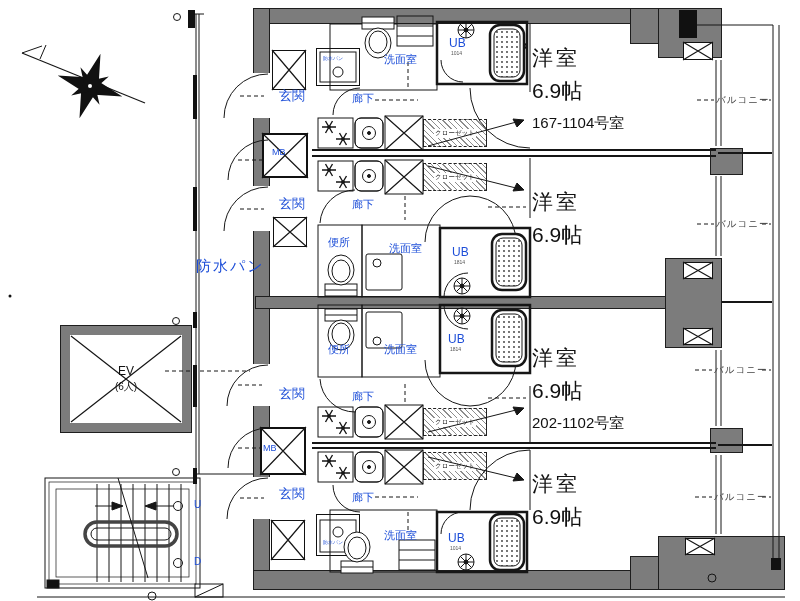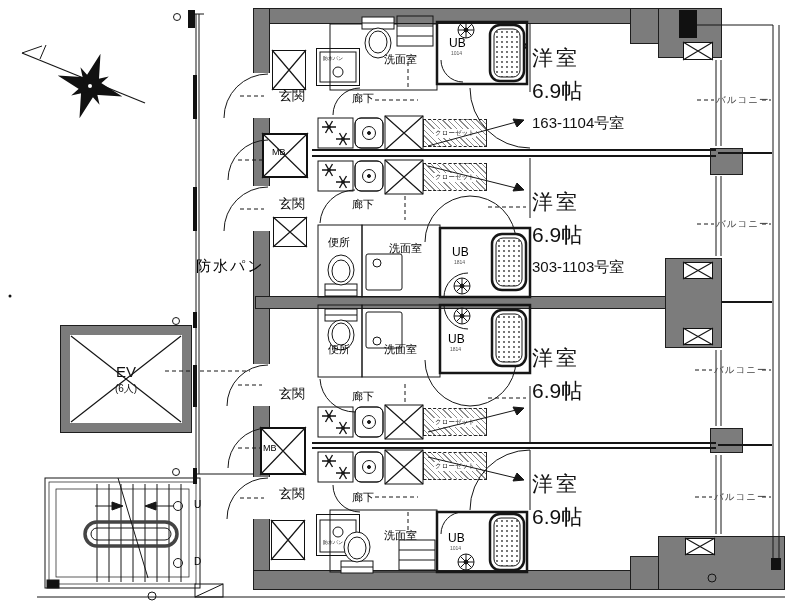--- a/index.html
+++ b/index.html
@@ -9,7 +9,7 @@
   .white{position:absolute;background:#fff;}
   .box{position:absolute;background:#fff;border:2px solid #111;box-sizing:border-box;}
   .thinbox{position:absolute;background:#fff;border:1px solid #111;box-sizing:border-box;}
-  .lbl{position:absolute;line-height:1;white-space:nowrap;color:#000000;}
+  .lbl{position:absolute;line-height:1;white-space:nowrap;color:#1d4ed8;}
   .closet{position:absolute;display:flex;align-items:center;justify-content:center;box-sizing:border-box;
     background:repeating-linear-gradient(45deg,#fff 0 3px,#8d8d8d 3px 4px);
     border-top:1.5px dashed #222;border-bottom:1.5px dashed #222;

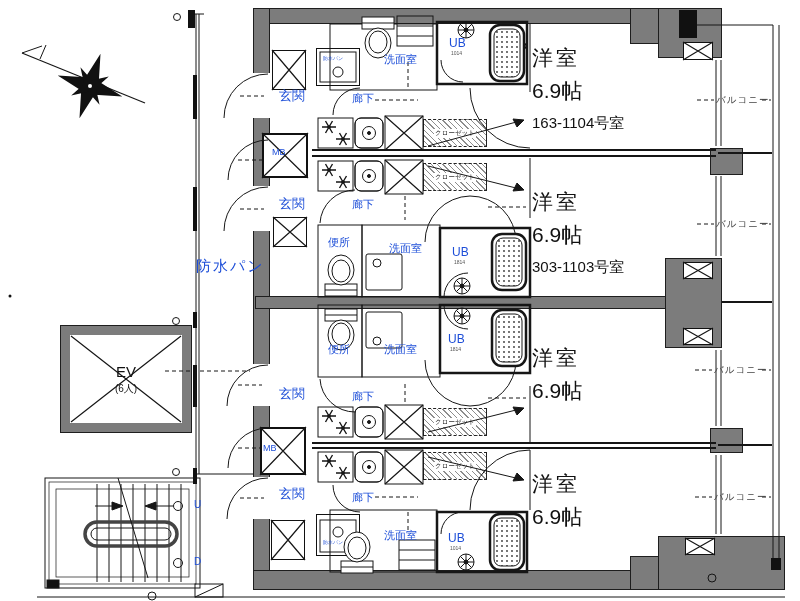--- a/index.html
+++ b/index.html
@@ -381,7 +381,7 @@
   <div class="unitlbl" style="left:532px;top:44px;">
     <div class="rt">洋室</div>
     <div class="rs">6.9帖</div>
-    <div class="rn">163-1104号室</div>
+    <div class="rn">167-1104号室</div>
   </div>
   <div class="unitlbl" style="left:532px;top:188px;">
     <div class="rt">洋室</div>

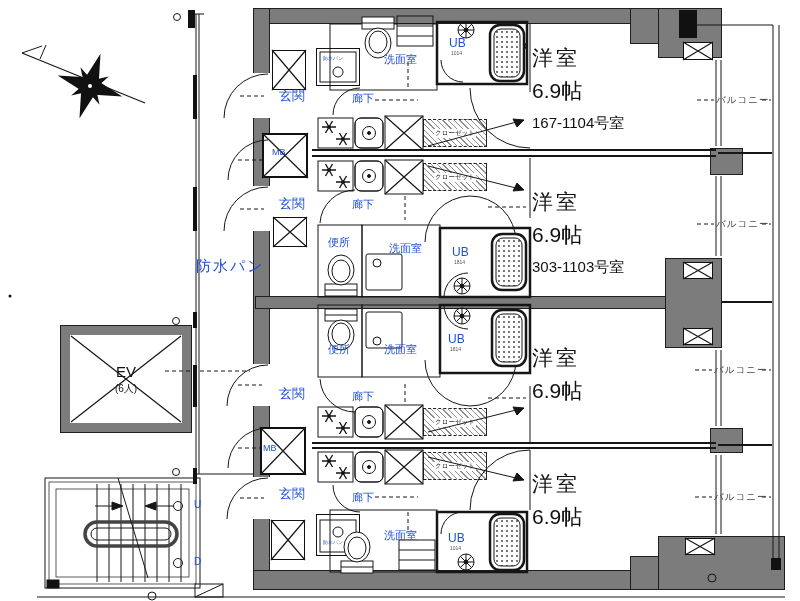--- a/index.html
+++ b/index.html
@@ -386,7 +386,6 @@
   <div class="unitlbl" style="left:532px;top:188px;">
     <div class="rt">洋室</div>
     <div class="rs">6.9帖</div>
-    <div class="rn">303-1103号室</div>
   </div>
   <div class="unitlbl" style="left:532px;top:344px;">
     <div class="rt">洋室</div>

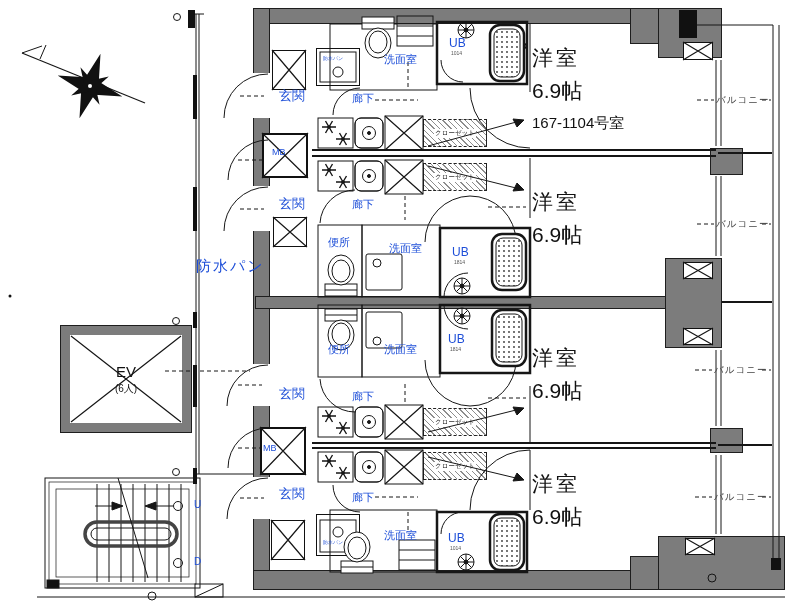--- a/index.html
+++ b/index.html
@@ -21,7 +21,7 @@
   .rn{font-size:15px;margin-top:9px;}
   svg{position:absolute;left:0;top:0;}
   .evbox{position:absolute;display:flex;flex-direction:column;align-items:center;justify-content:center;background:#fff;}
-  .ev1{font-size:15px;}
+  .ev1{font-size:12px;}
   .ev2{font-size:10px;margin-top:2px;}
 </style>
 </head>

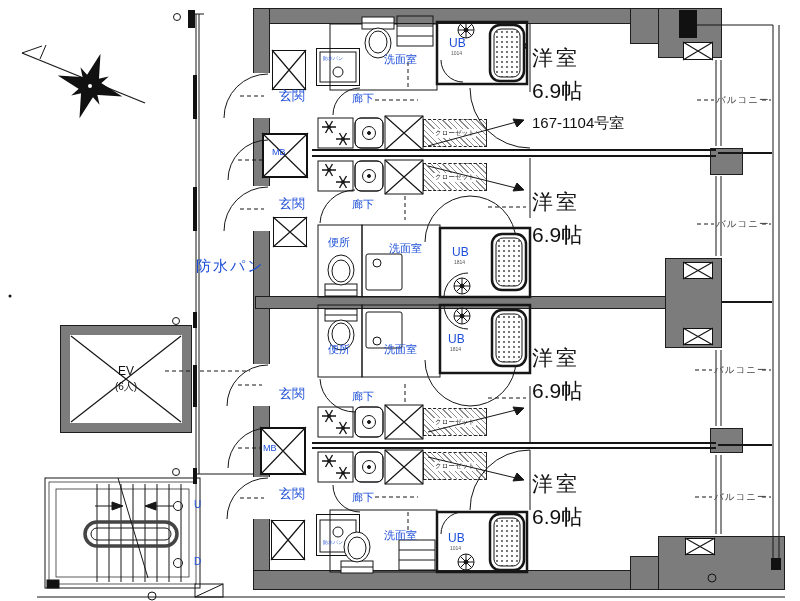--- a/index.html
+++ b/index.html
@@ -390,6 +390,7 @@
   <div class="unitlbl" style="left:532px;top:344px;">
     <div class="rt">洋室</div>
     <div class="rs">6.9帖</div>
+    <div class="rn">202-1102号室</div>
   </div>
   <div class="unitlbl" style="left:532px;top:470px;">
     <div class="rt">洋室</div>

